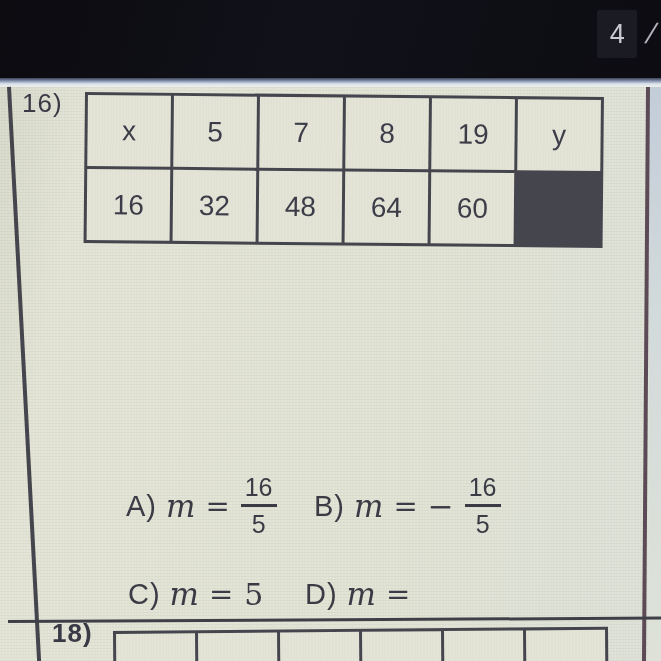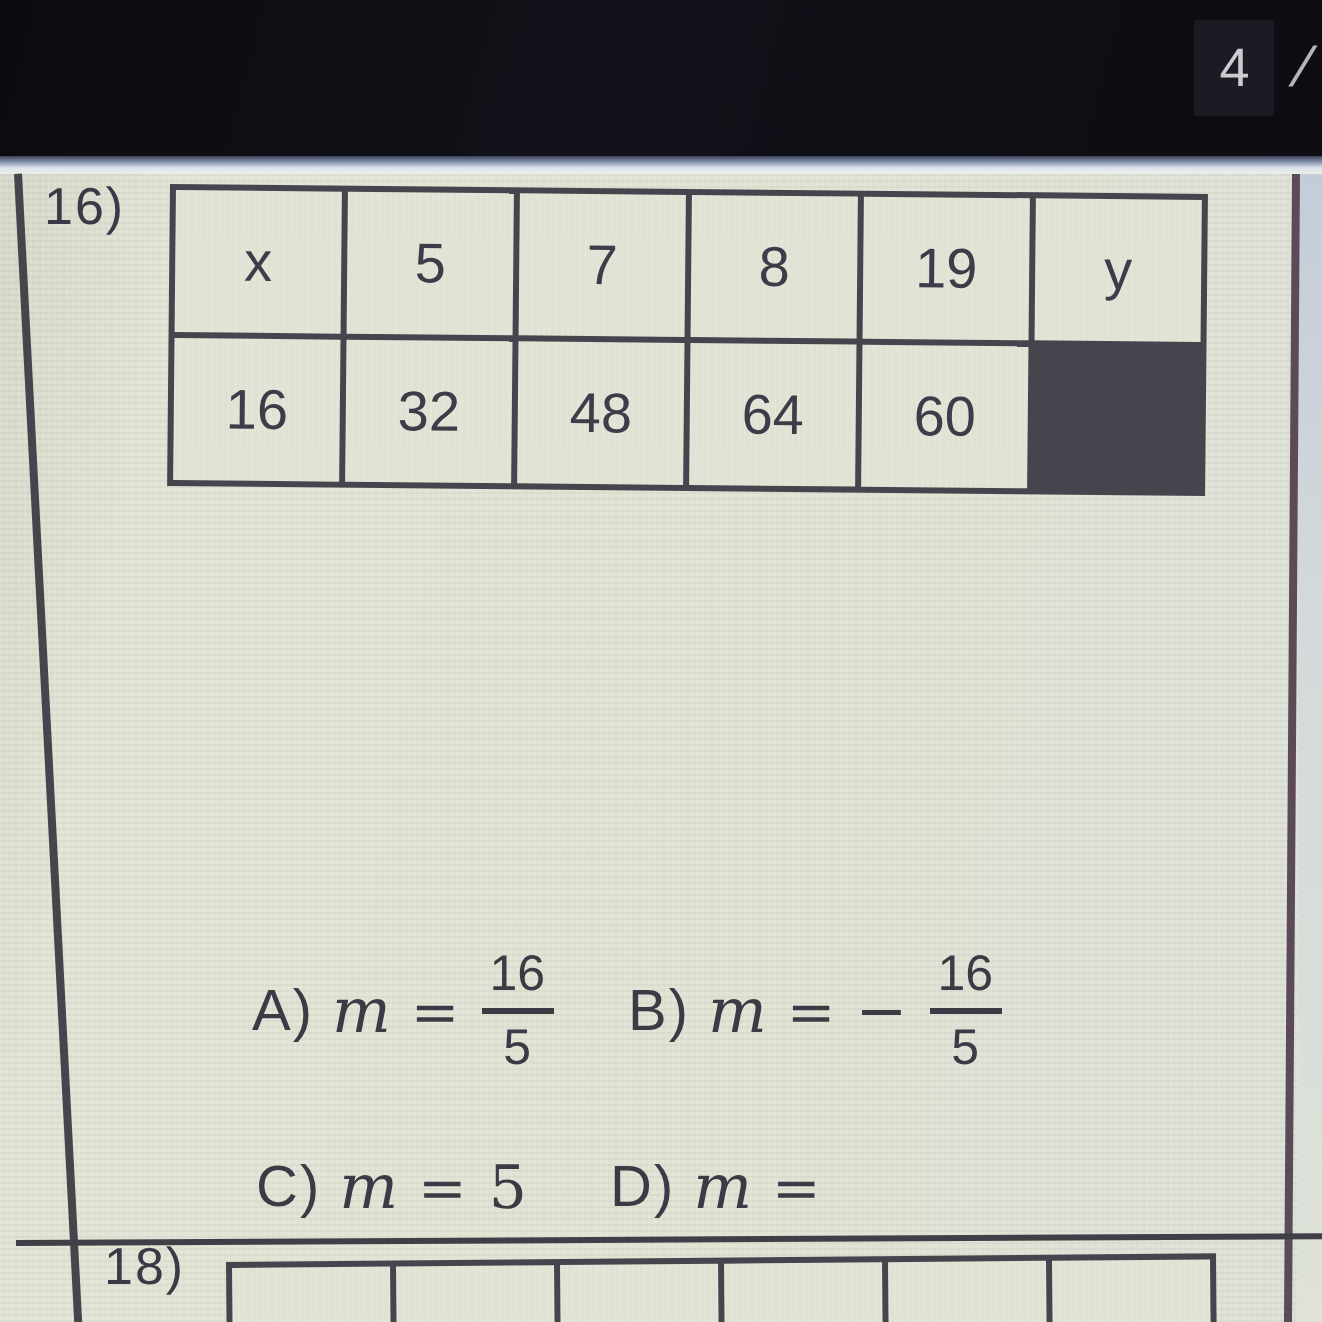--- a/index.html
+++ b/index.html
@@ -60,7 +60,7 @@
     position:absolute;font-size:26px;color:#3a3a46;letter-spacing:1px;
   }
   .q16-number{left:22px;top:88px;}
-  .q18-number{left:52px;top:618px;}
+  .q18-number{left:52px;top:618px;font-weight:bold;}
   
   .qtable{
     position:absolute;display:grid;gap:3px;padding:3px;

